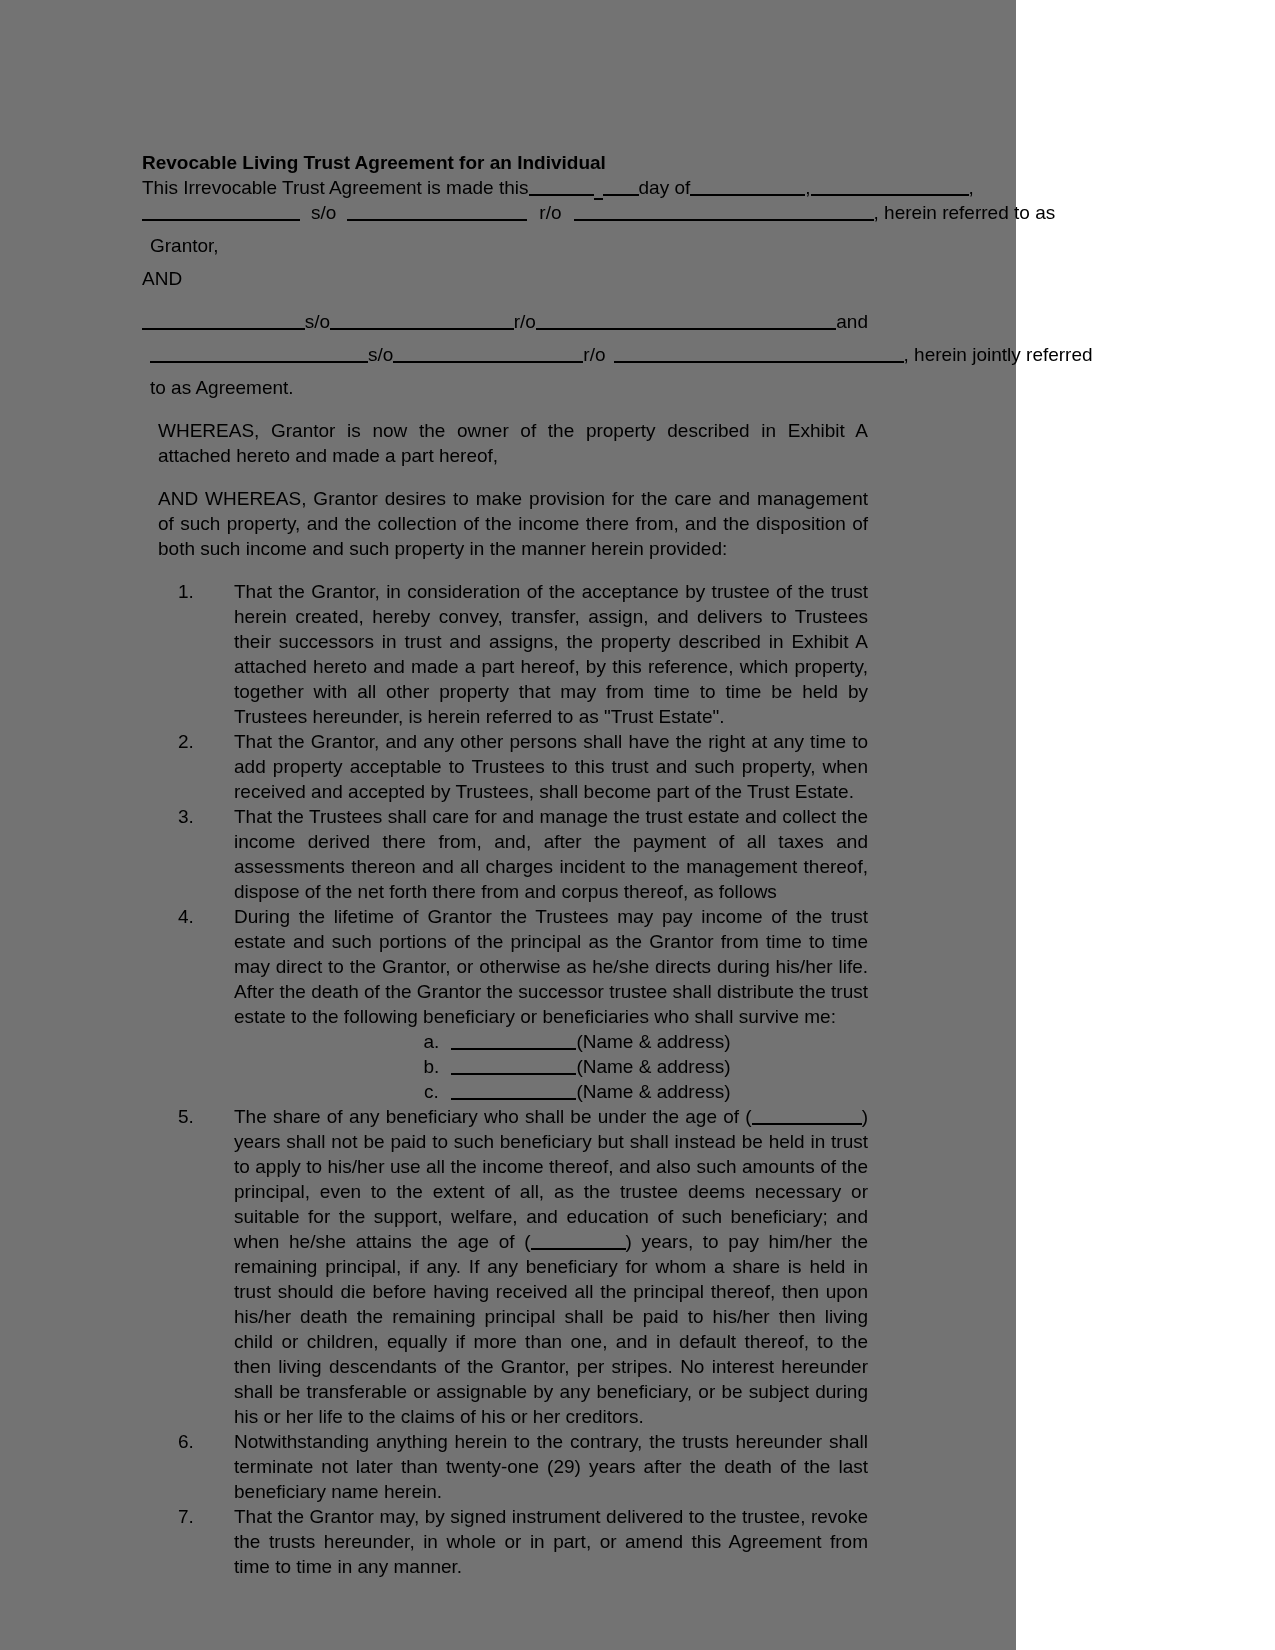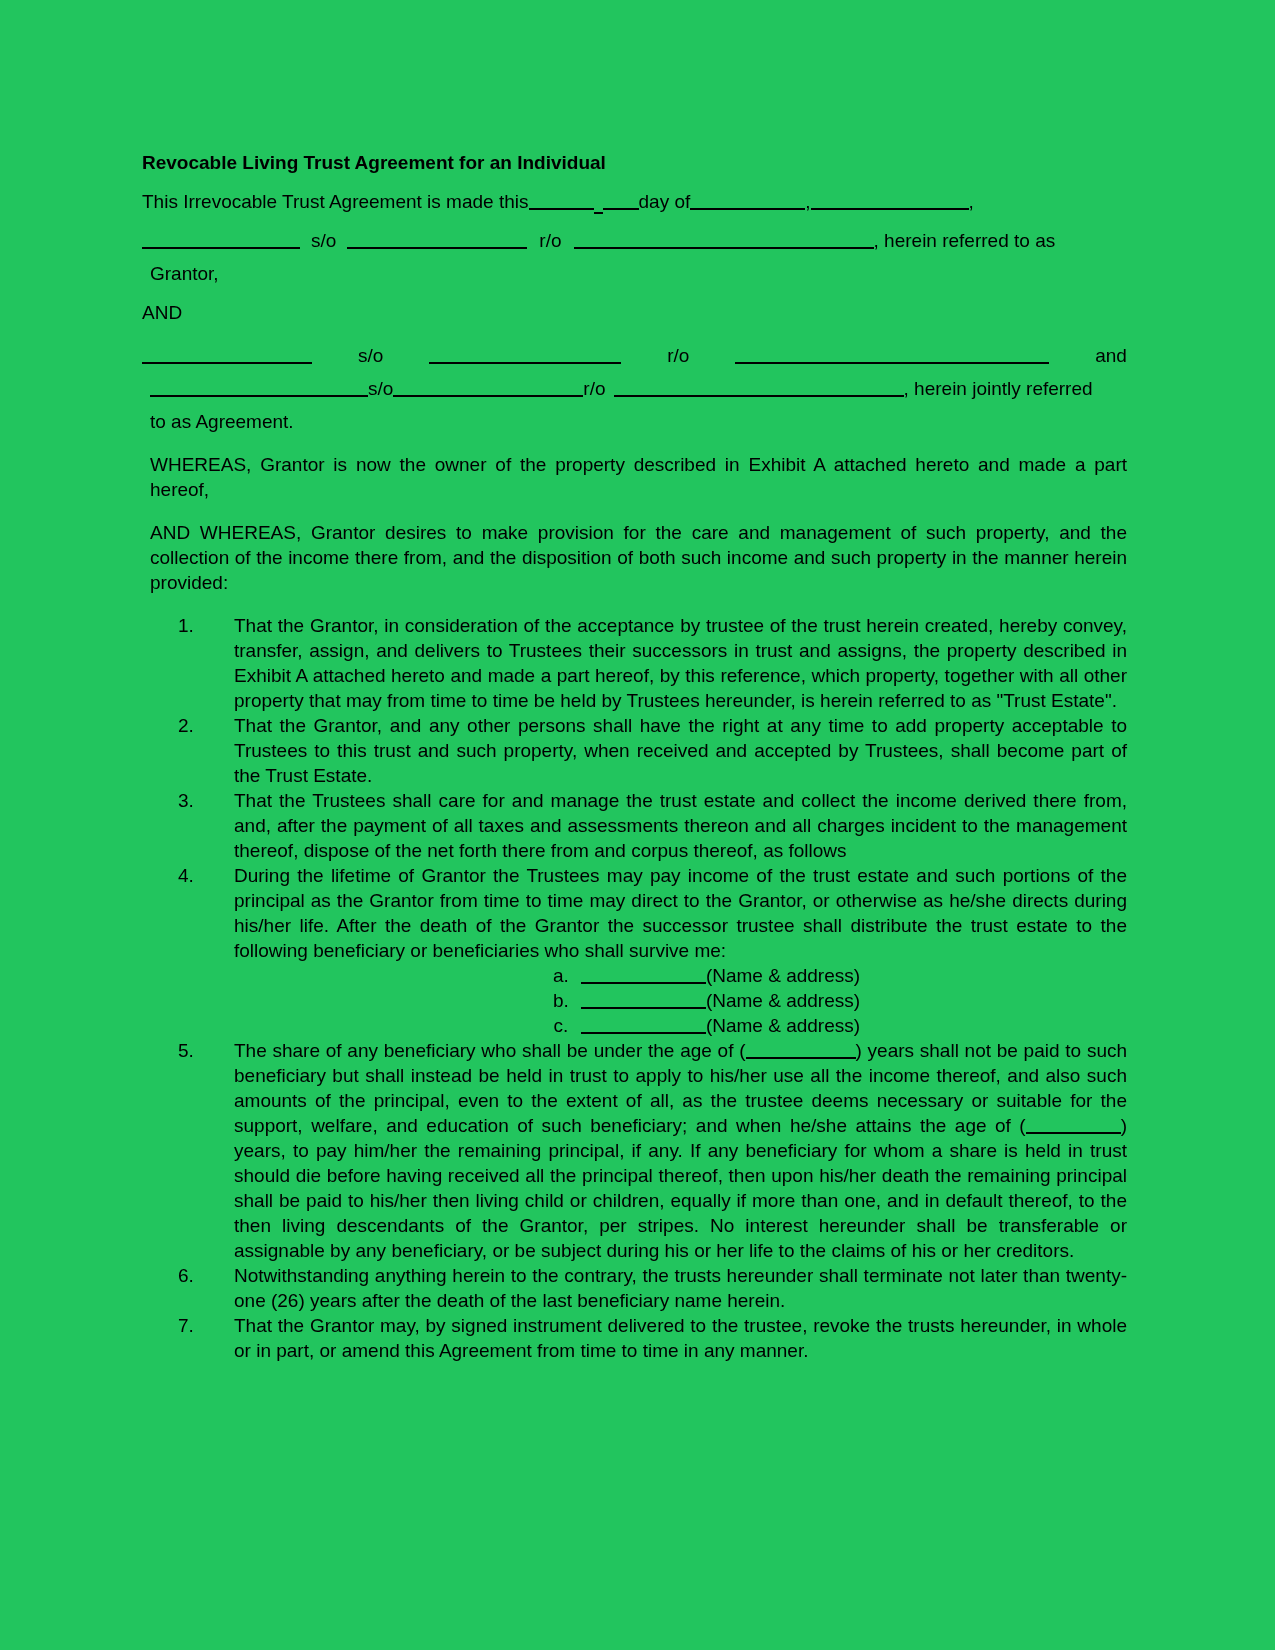--- a/index.html
+++ b/index.html
@@ -9,7 +9,7 @@
     font-size:19px; color:#000; line-height:25px;
     -webkit-font-smoothing:antialiased;
   }
-  .page { box-sizing:border-box; width:1275px; height:1650px; padding:150px 148px 0 142px; background:#22c55e; }
+  .page { box-sizing:border-box; width:1016px; height:1650px; padding:150px 148px 0 142px; background:#737373; }
   .doc-title { font-weight:bold; margin:0 0 0 0; }
   .para { margin:18px 0 0 8px; text-align:justify; }
   .line { margin:14px 0 0 0; white-space:nowrap; }

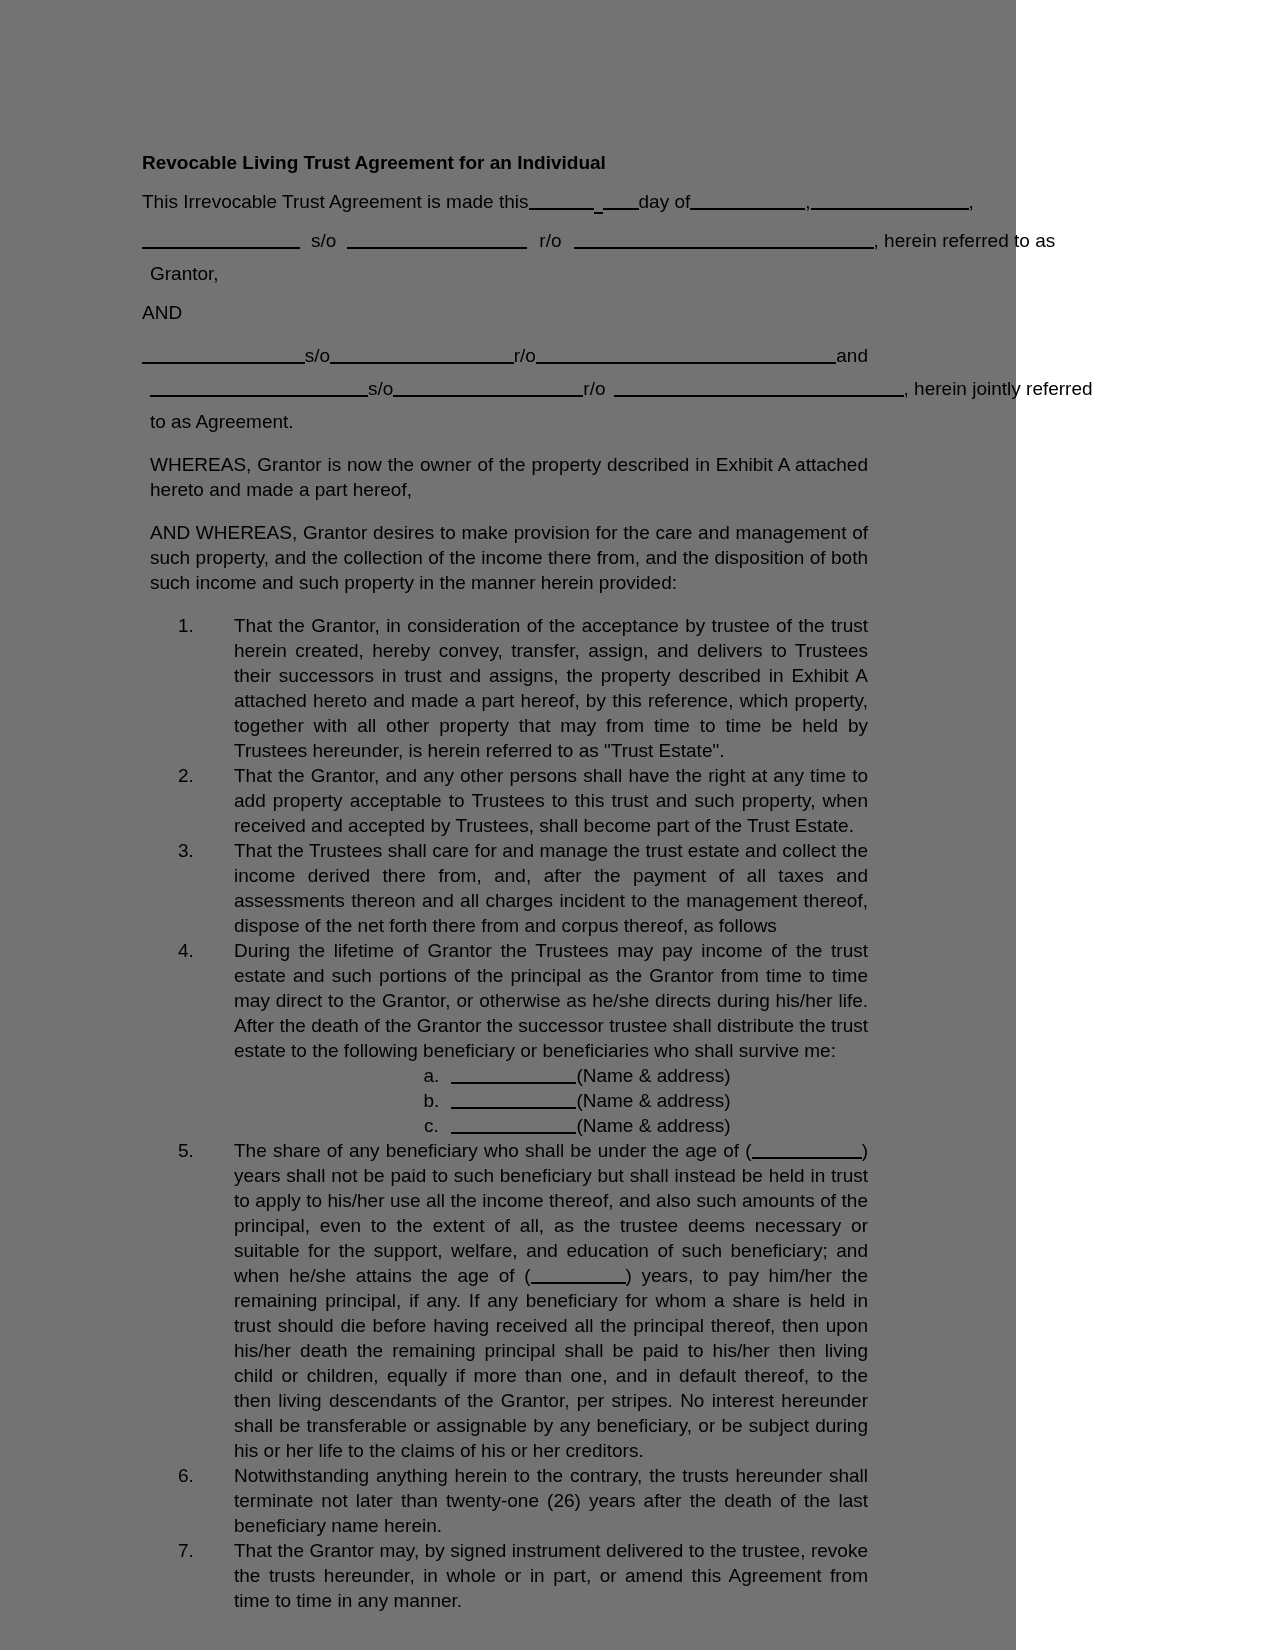--- a/index.html
+++ b/index.html
@@ -12,7 +12,7 @@
   .page { box-sizing:border-box; width:1016px; height:1650px; padding:150px 148px 0 142px; background:#737373; }
   .doc-title { font-weight:bold; margin:0 0 0 0; }
   .para { margin:18px 0 0 8px; text-align:justify; }
-  .line { margin:14px 0 0 0; white-space:nowrap; }
+  .line { margin:0 0 0 0; white-space:nowrap; }
   .wrap-line { margin:8px; white-space:nowrap; }
   .blank {
     display:inline-block; height:3px;

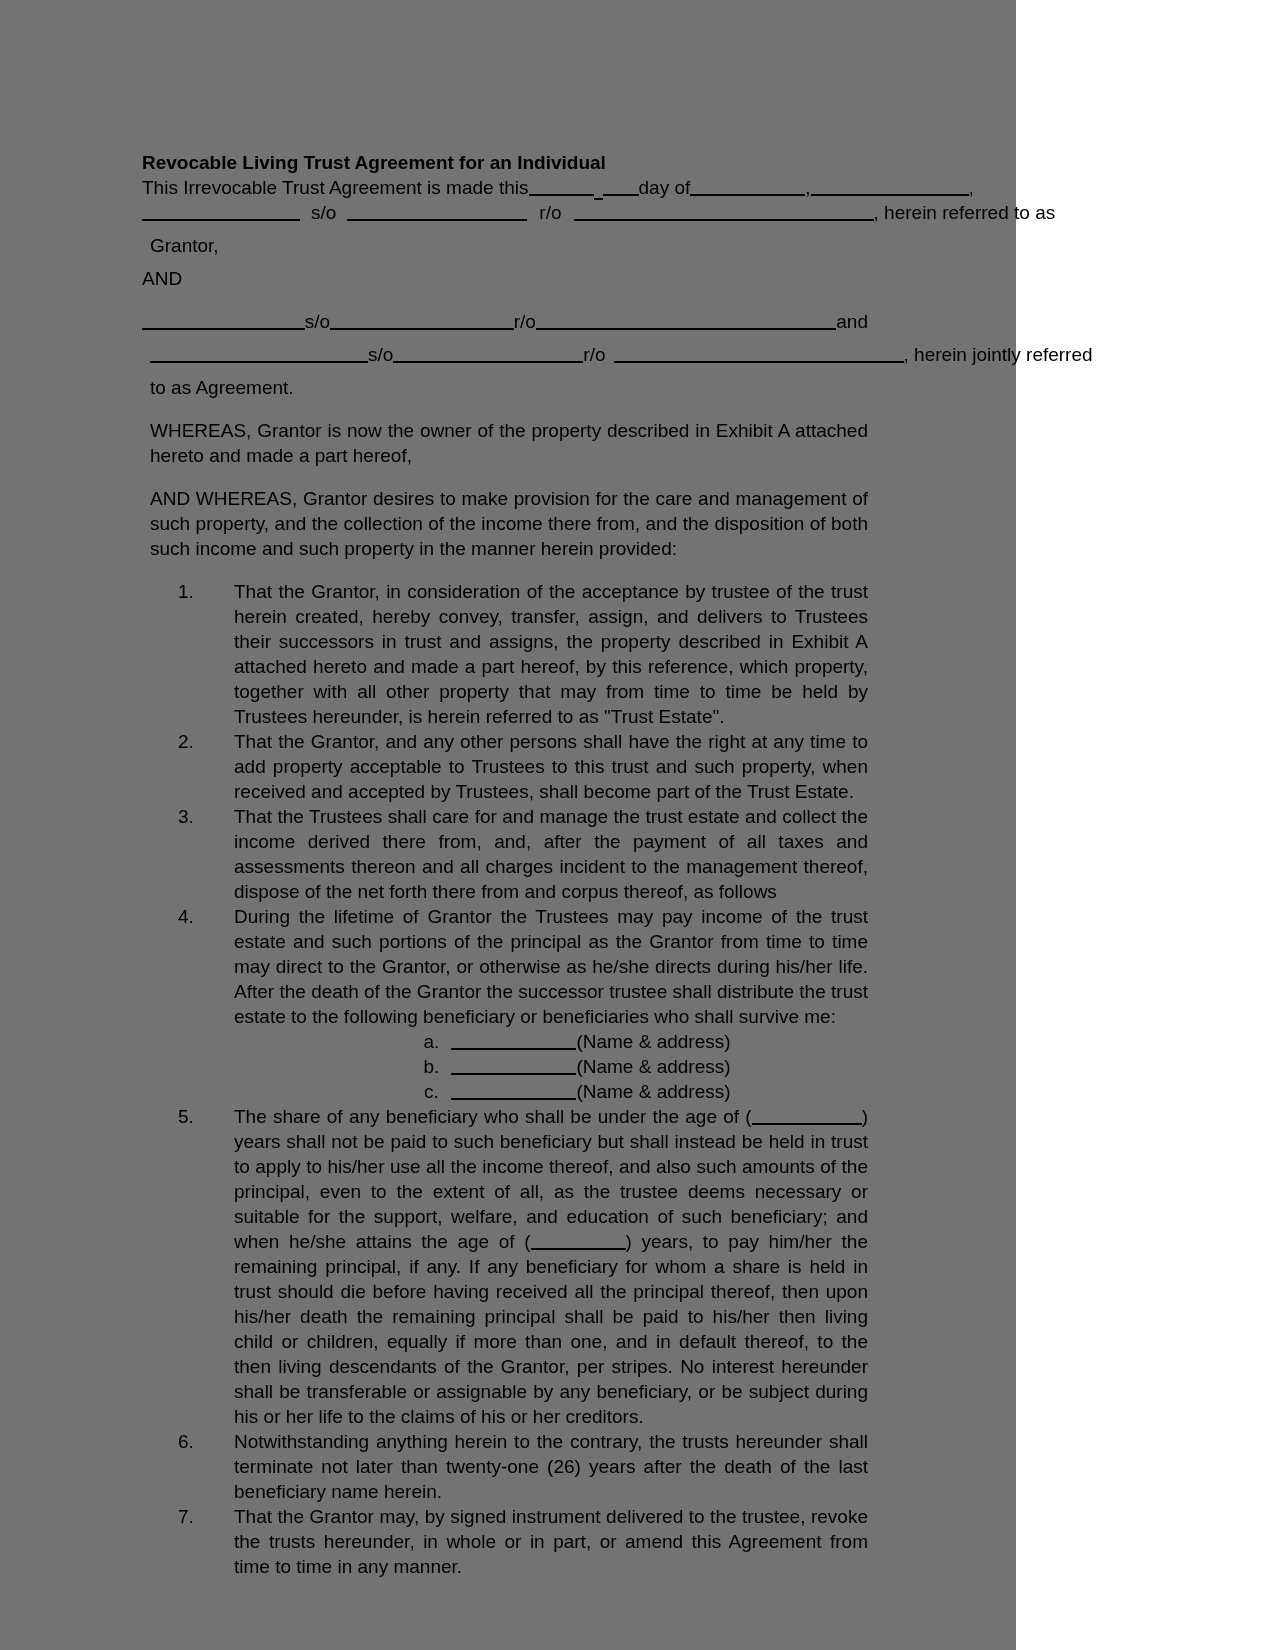--- a/index.html
+++ b/index.html
@@ -11,7 +11,7 @@
   }
   .page { box-sizing:border-box; width:1016px; height:1650px; padding:150px 148px 0 142px; background:#737373; }
   .doc-title { font-weight:bold; margin:0 0 0 0; }
-  .para { margin:18px 0 0 8px; text-align:justify; }
+  .para { margin:18px 0 0 16px; text-align:justify; }
   .line { margin:0 0 0 0; white-space:nowrap; }
   .wrap-line { margin:8px; white-space:nowrap; }
   .blank {

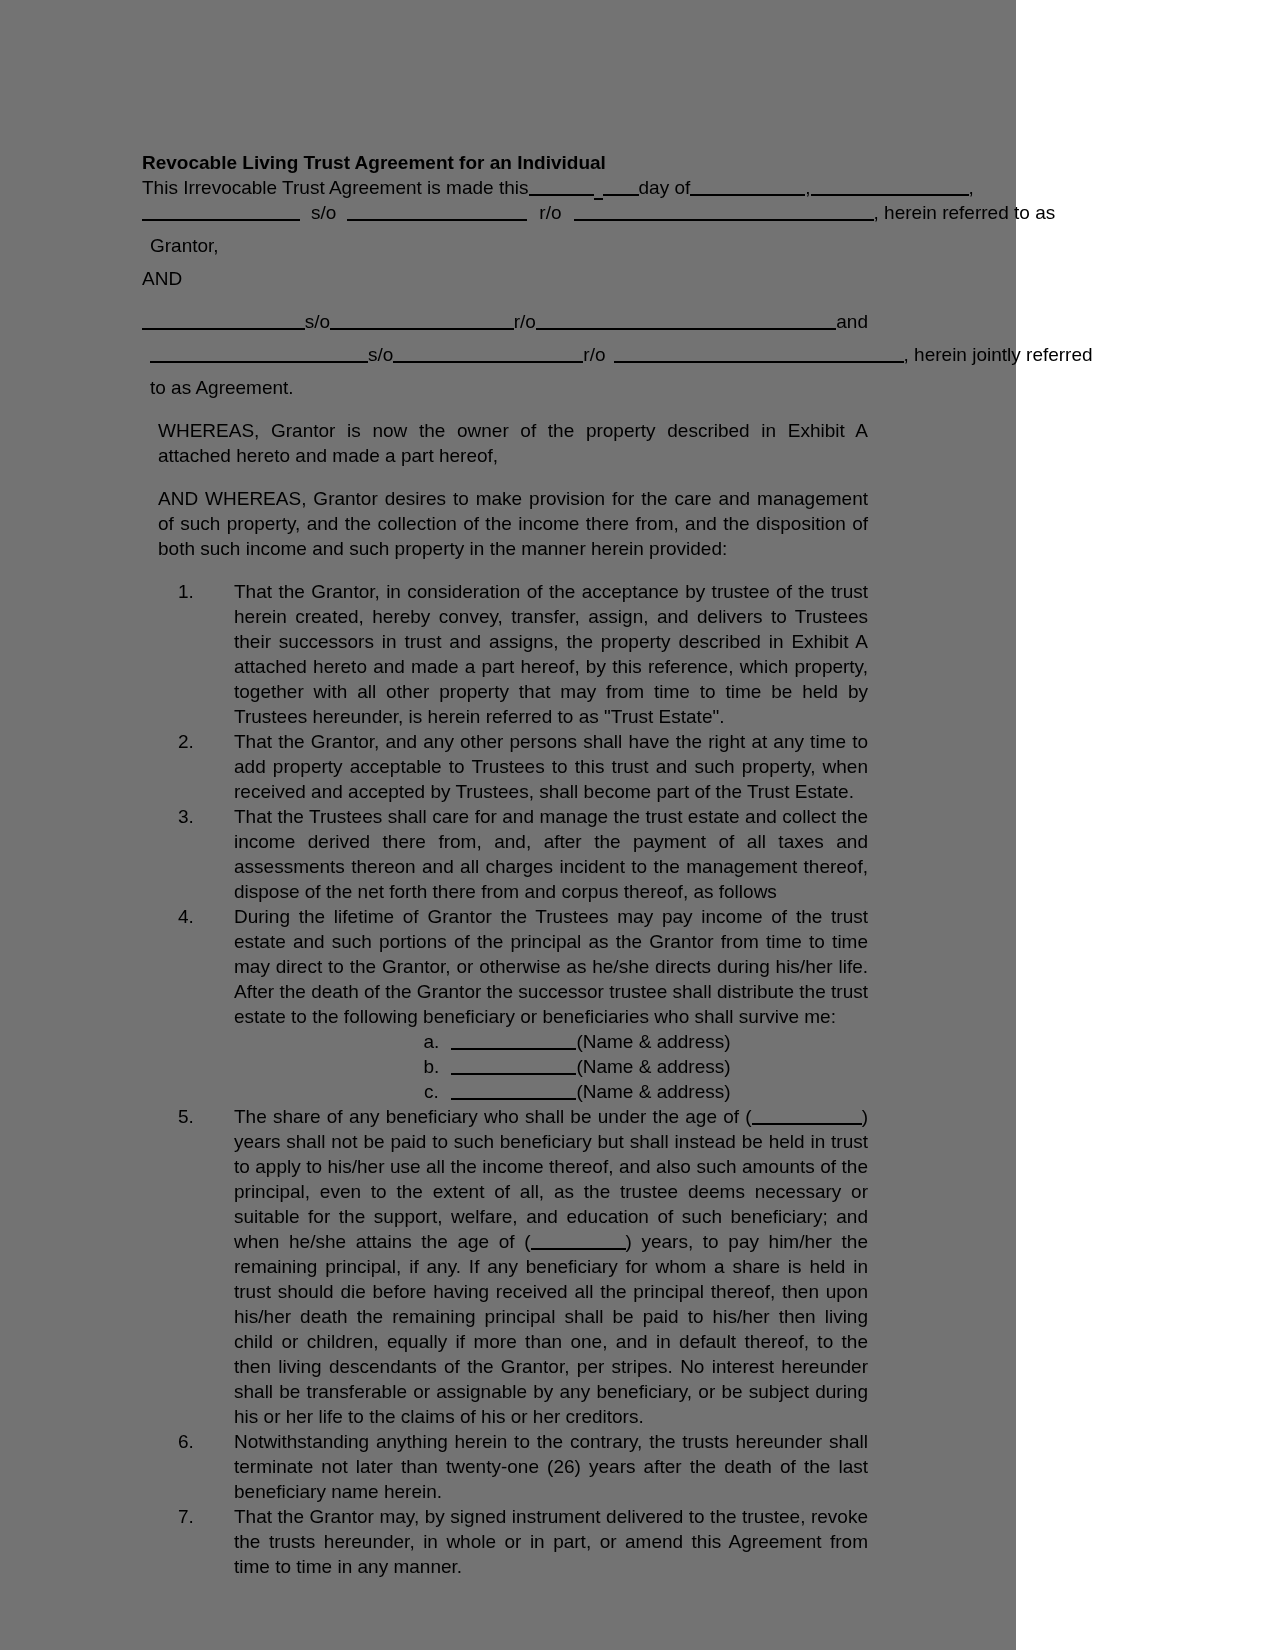--- a/index.html
+++ b/index.html
@@ -115,7 +115,7 @@
 
     <div class="clause">
       <span class="num">6.</span>
-      <div class="body">Notwithstanding anything herein to the contrary, the trusts hereunder shall terminate not later than twenty-one (26) years after the death of the last beneficiary name herein.</div>
+      <div class="body">Notwithstanding anything herein to the contrary, the trusts hereunder shall terminate not later than twenty-one (29) years after the death of the last beneficiary name herein.</div>
     </div>
 
     <div class="clause">

